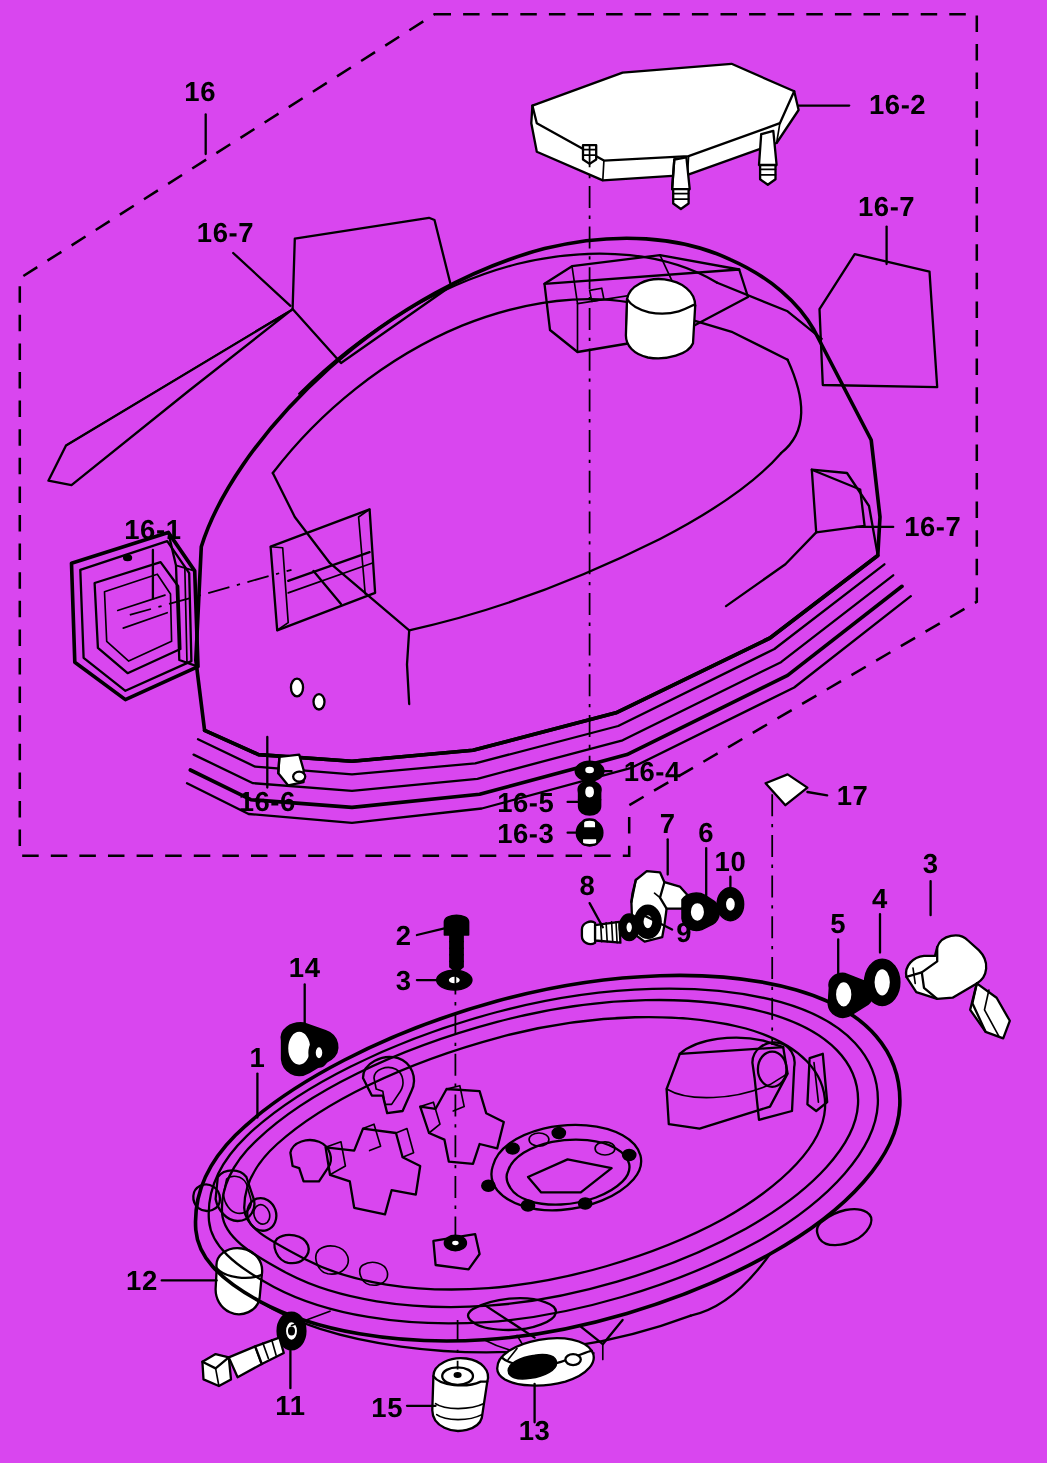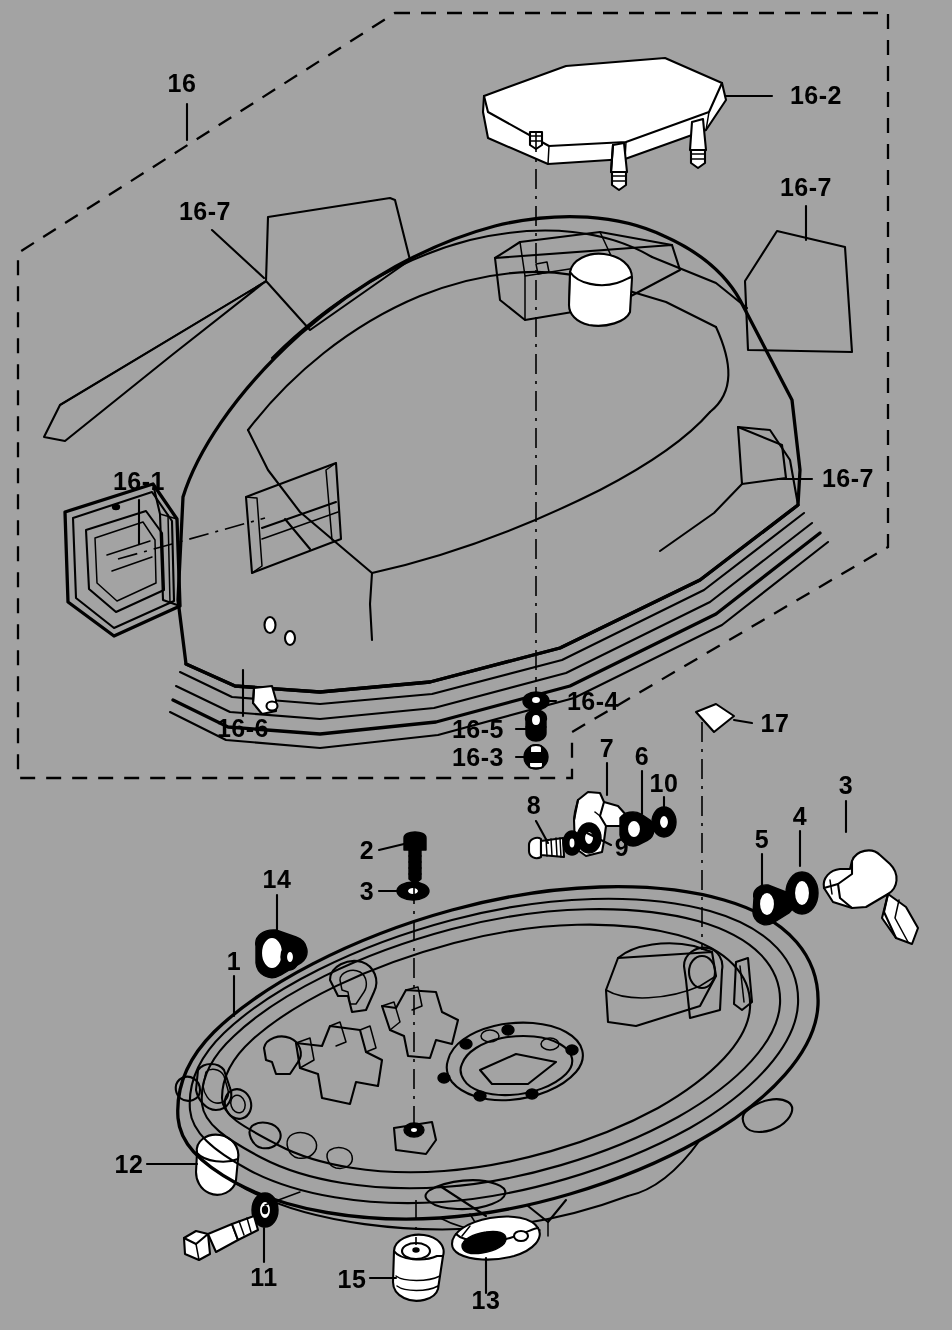--- a/index.html
+++ b/index.html
@@ -15,7 +15,7 @@
     position: relative;
     width: 952px;
     height: 1330px;
-    background: #a3a3a3;
+    background: #d946ef;
     overflow: hidden;
     text-align: right;
   }

